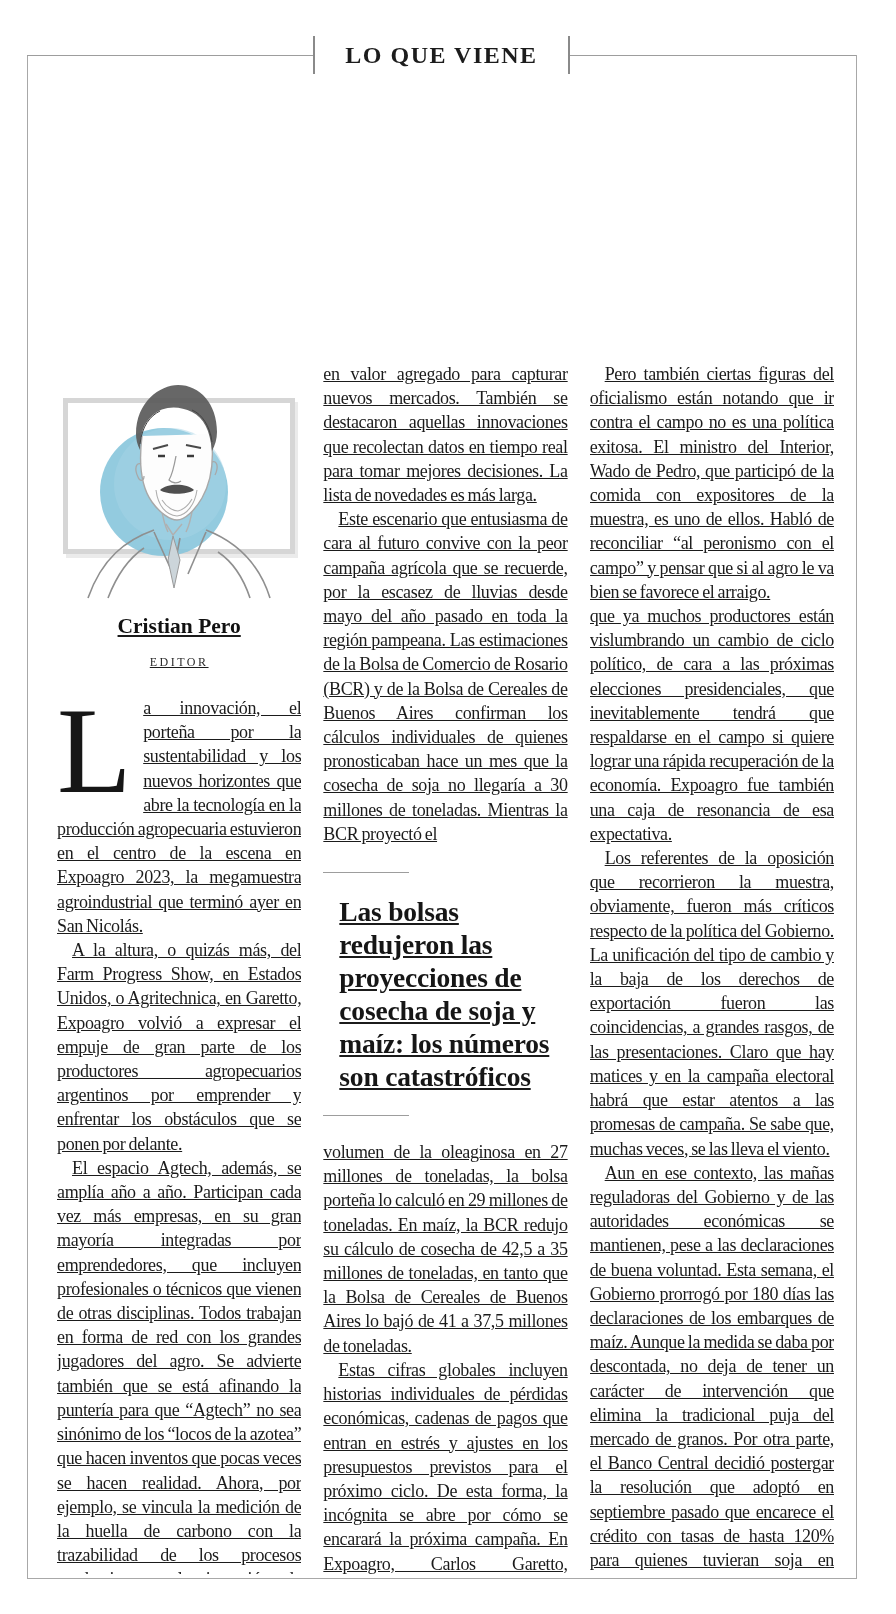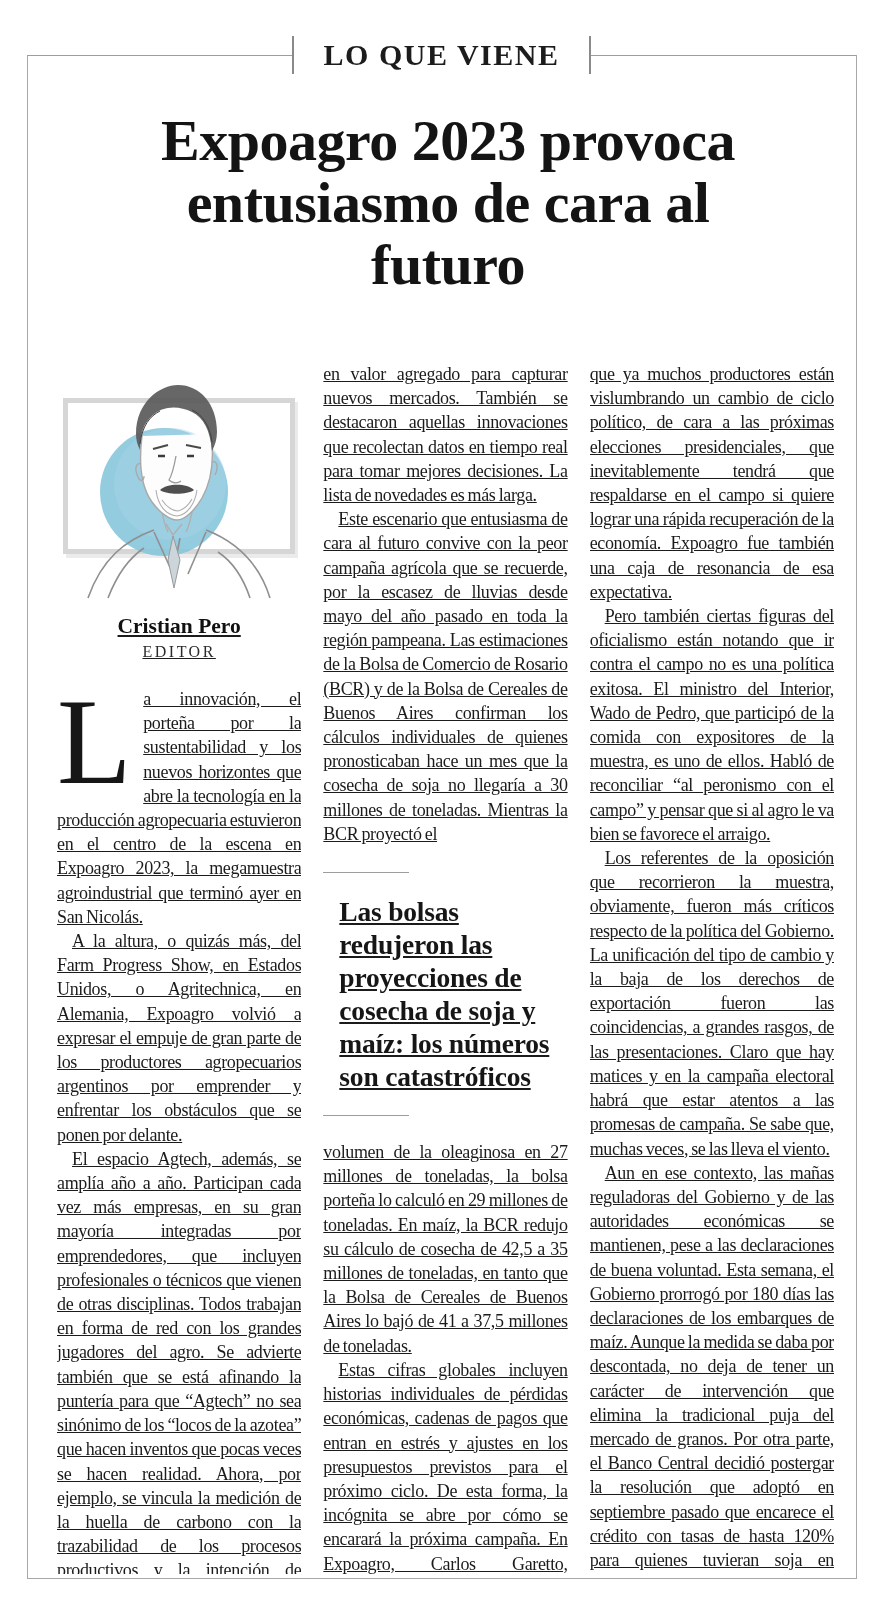--- a/index.html
+++ b/index.html
@@ -22,7 +22,7 @@
   .kline { flex:1; height:1px; background:#9d9d9d; }
   .ktick { width:2px; height:38px; background:#8a8a8a; }
   .kicker {
-    margin:0; padding:0 30px; font-size:30px; font-weight:700;
+    margin:0; padding:0 30px; font-size:24px; font-weight:700;
     letter-spacing:1.5px; color:#1c1c1c; white-space:nowrap;
   }
   

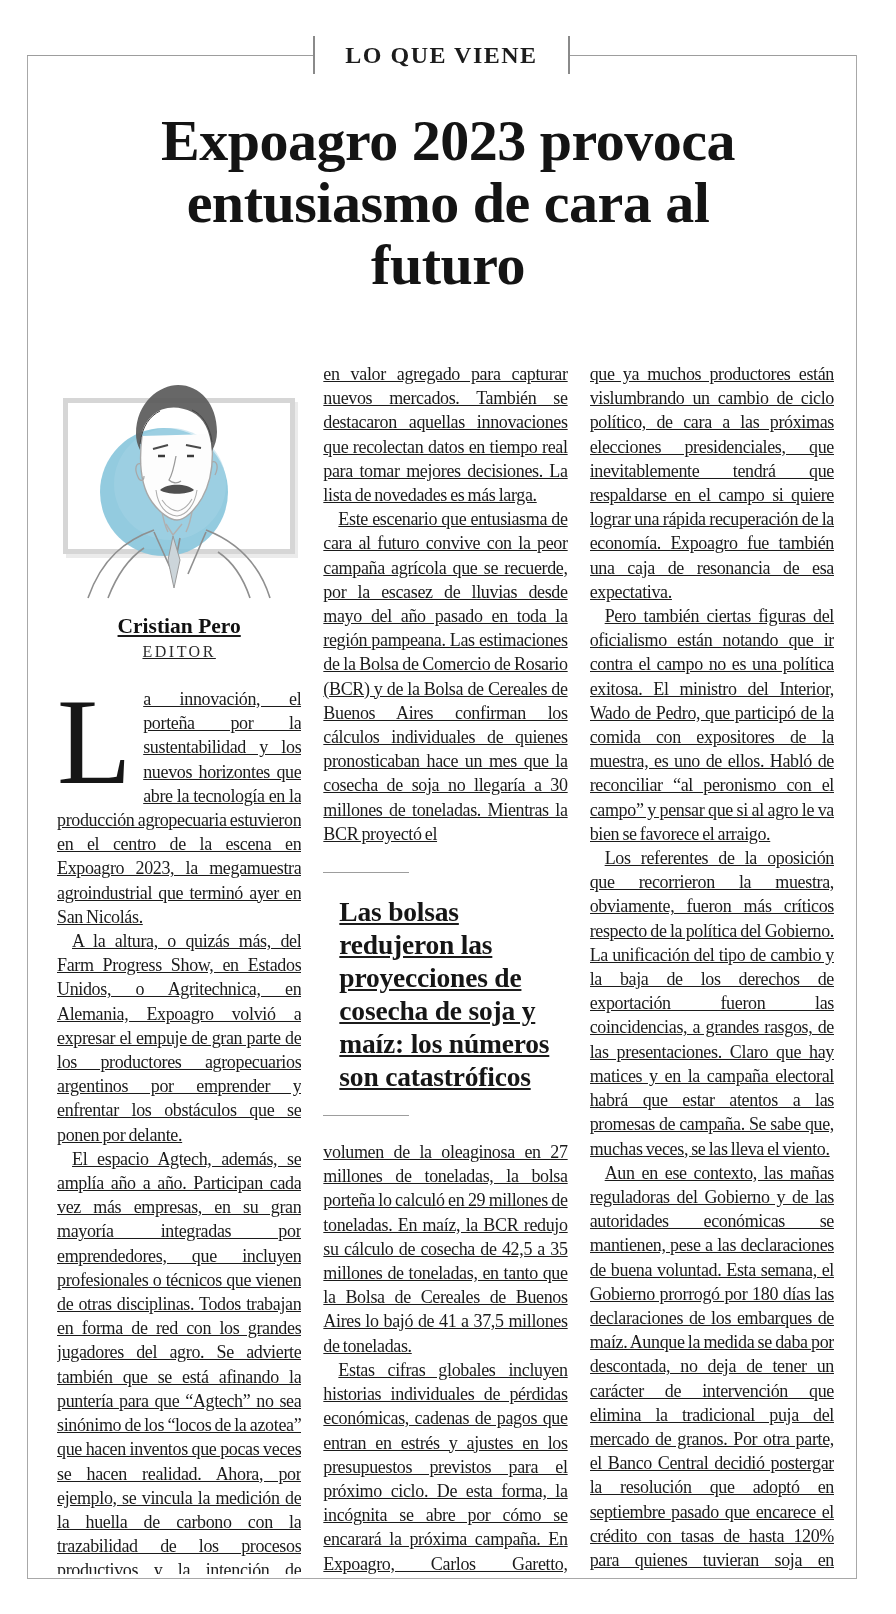--- a/index.html
+++ b/index.html
@@ -82,7 +82,6 @@
     <span class="kline"></span>
   </header>
 
-  <h1 class="headline">Expoagro 2023 provoca entusiasmo de cara al futuro</h1>
 
   <div class="columns">
 

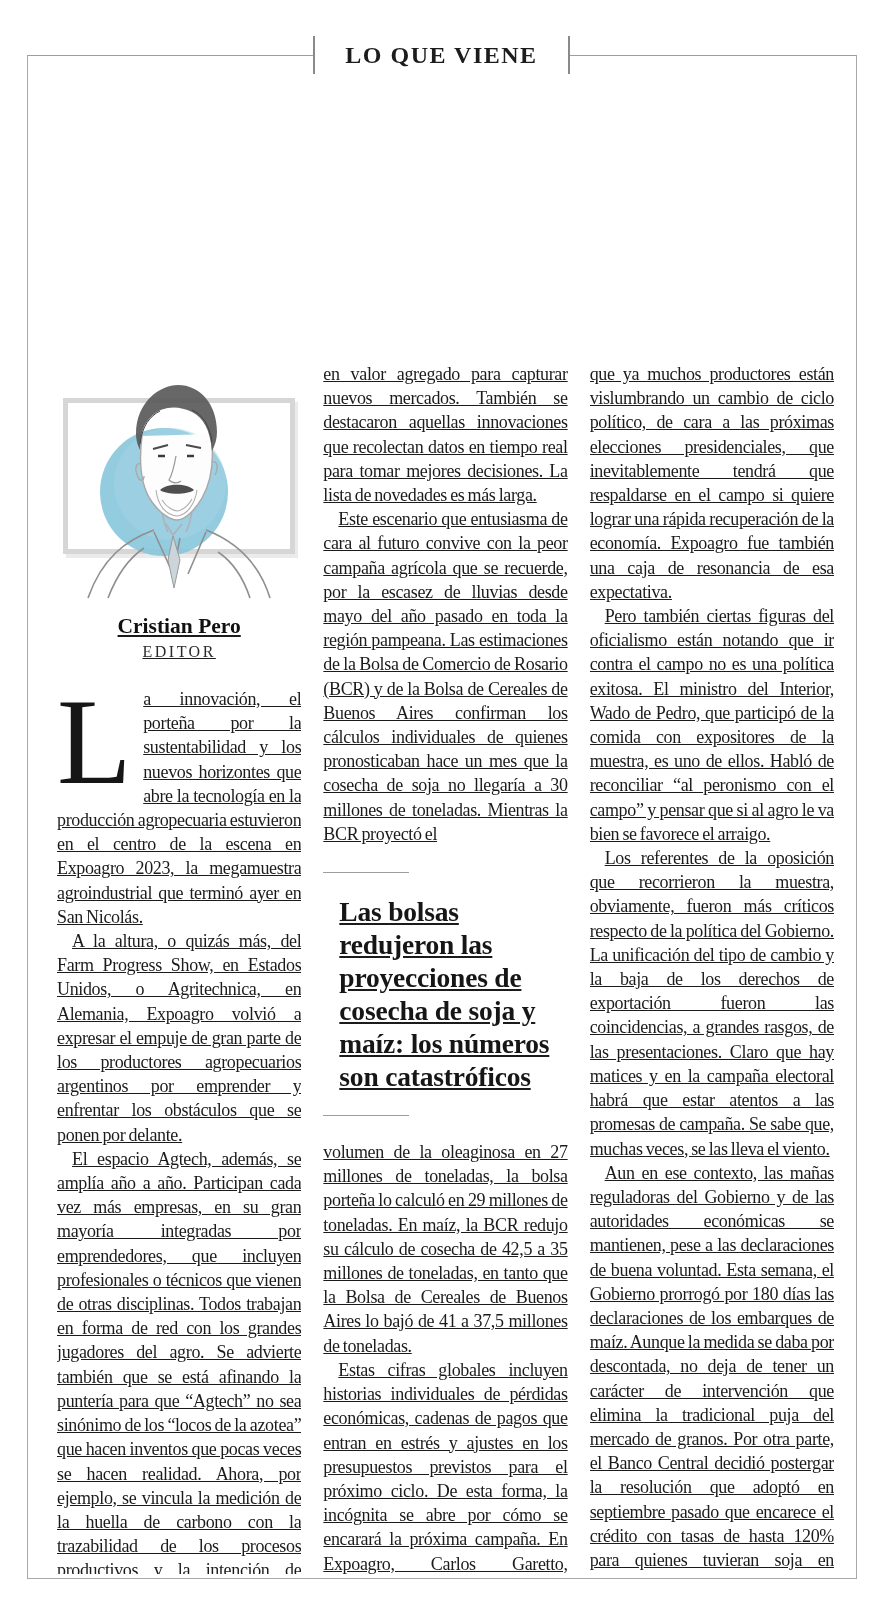--- a/index.html
+++ b/index.html
@@ -160,8 +160,8 @@
     </section>
 
     <section class="col">
+      <p class="body indent">Pero también ciertas figuras del oficialismo están notando que ir contra el campo no es una política exitosa. El ministro del Interior, Wado de Pedro, que participó de la comida con expositores de la muestra, es uno de ellos. Habló de reconciliar “al peronismo con el campo” y pensar que si al agro le va bien se favorece el arraigo.</p>
       <p class="body">que ya muchos productores están vislumbrando un cambio de ciclo político, de cara a las próximas elecciones presidenciales, que inevitablemente tendrá que respaldarse en el campo si quiere lograr una rápida recuperación de la economía. Expoagro fue también una caja de resonancia de esa expectativa.</p>
-      <p class="body indent">Pero también ciertas figuras del oficialismo están notando que ir contra el campo no es una política exitosa. El ministro del Interior, Wado de Pedro, que participó de la comida con expositores de la muestra, es uno de ellos. Habló de reconciliar “al peronismo con el campo” y pensar que si al agro le va bien se favorece el arraigo.</p>
       <p class="body indent">Los referentes de la oposición que recorrieron la muestra, obviamente, fueron más críticos respecto de la política del Gobierno. La unificación del tipo de cambio y la baja de los derechos de exportación fueron las coincidencias, a grandes rasgos, de las presentaciones. Claro que hay matices y en la campaña electoral habrá que estar atentos a las promesas de campaña. Se sabe que, muchas veces, se las lleva el viento.</p>
       <p class="body indent"><span>Aun en ese contexto, las mañas reguladoras del Gobierno y de las autoridades económicas se mantienen, pese a las declaraciones de buena voluntad. Esta semana, el Gobierno prorrogó por 180 días las declaraciones de los embarques de maíz. Aunque la medida se daba por descontada, no deja de tener un carácter de intervención que elimina la tradicional puja del mercado de granos. Por otra parte, el Banco Central decidió postergar la resolución que adoptó en septiembre pasado que encarece el crédito con tasas de hasta 120% para quienes tuvieran soja en acopio. El ministro de Economía, Sergio Massa, había prometido en enero pasado que la norma se prorrogaría en el contexto de la sequía. Eso no sucedió.</span></p>
     </section>

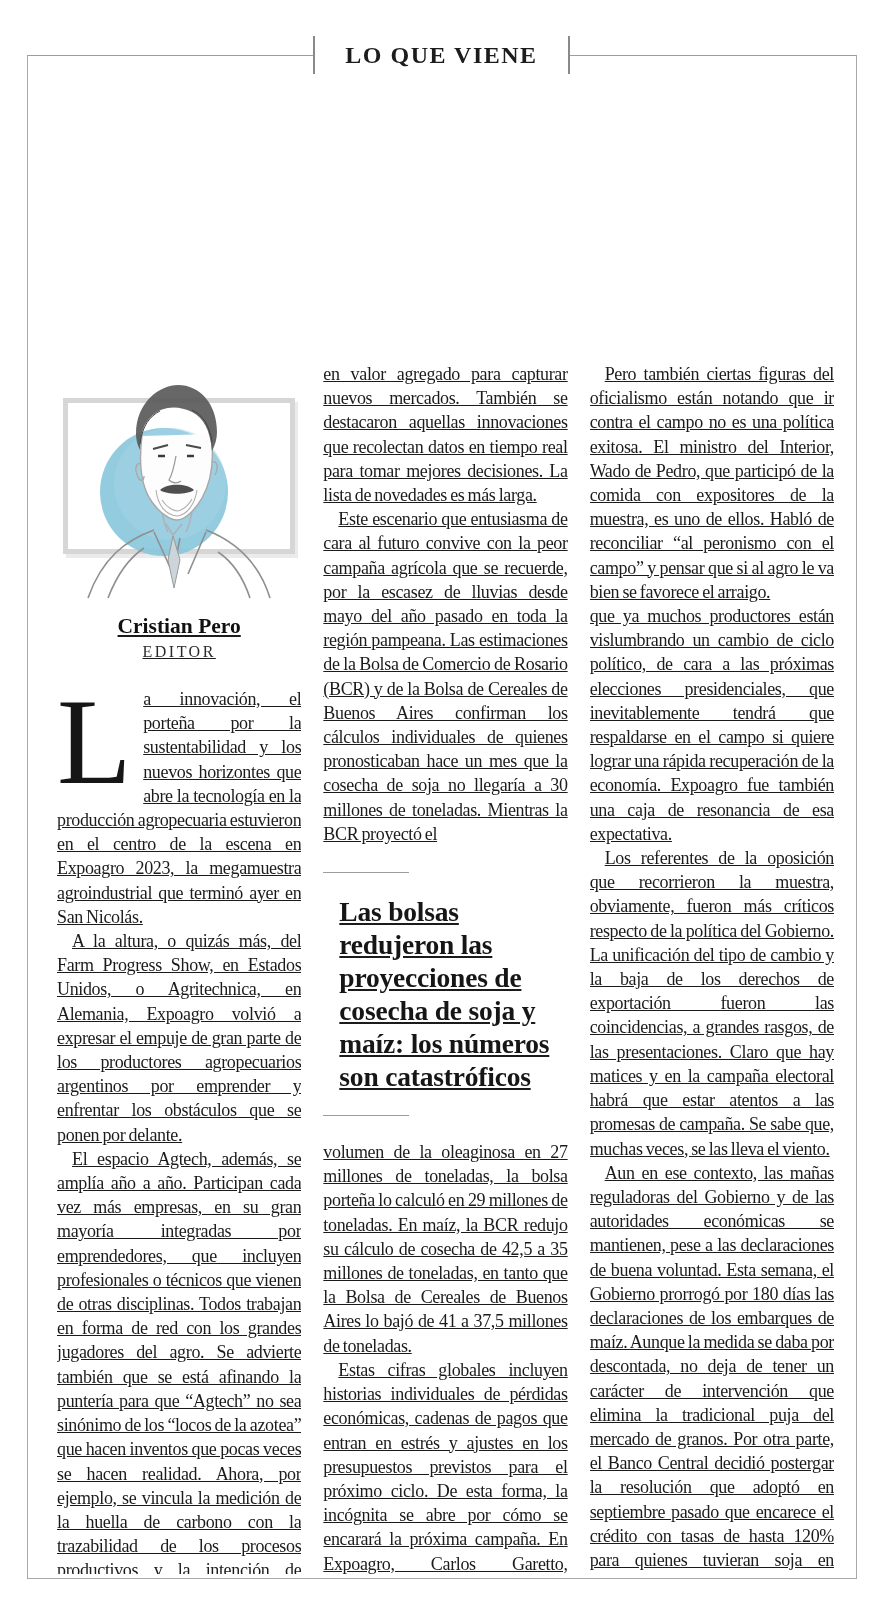--- a/index.html
+++ b/index.html
@@ -57,7 +57,7 @@
   .portrait svg { position:absolute; left:50%; top:0; transform:translateX(-50%); }
   .byline { text-align:center; margin-top:14px; }
   .author { font-size:21.5px; font-weight:700; color:#111111; }
-  .role { font-size:16px; letter-spacing:2.5px; margin-top:4px; color:#2b2b2b; }
+  .role { font-size:12px; letter-spacing:2.5px; margin-top:16px; color:#2b2b2b; }
   .col1-text { margin-top:26px; }
   
   .pullquote { margin:26px 0 24px 0; }

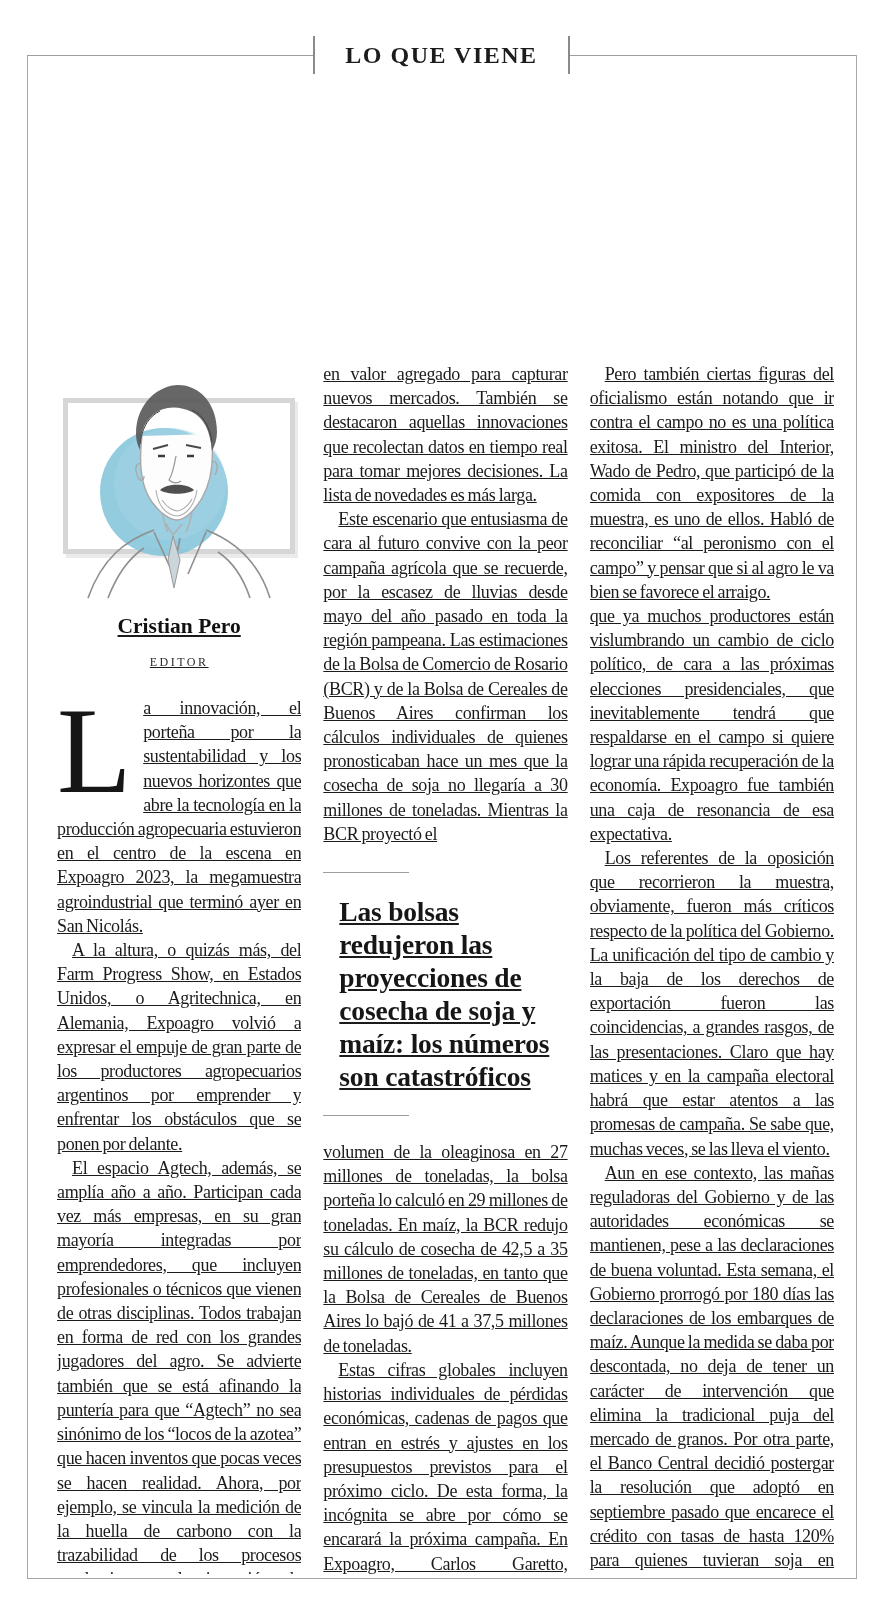--- a/index.html
+++ b/index.html
@@ -140,7 +140,7 @@
 
       <div class="col1-text">
         <p class="body"><span class="dropcap">L</span><span>a innovación, el porteña por la sustentabilidad y los nuevos horizontes que abre la tecnología en la producción agropecuaria estuvieron en el centro de la escena en Expoagro 2023, la megamuestra agroindustrial que terminó ayer en San Nicolás.</span></p>
-        <p class="body indent">A la altura, o quizás más, del Farm Progress Show, en Estados Unidos, o Agritechnica, en Alemania, Expoagro volvió a expresar el empuje de gran parte de los productores agropecuarios argentinos por emprender y enfrentar los obstáculos que se ponen por delante.</p>
+        <p class="body indent">A la altura, o quizás más, del Farm Progress Show, en Estados Unidos, o Agritechnica, en Garetto, Expoagro volvió a expresar el empuje de gran parte de los productores agropecuarios argentinos por emprender y enfrentar los obstáculos que se ponen por delante.</p>
         <p class="body indent">El espacio Agtech, además, se amplía año a año. Participan cada vez más empresas, en su gran mayoría integradas por emprendedores, que incluyen profesionales o técnicos que vienen de otras disciplinas. Todos trabajan en forma de red con los grandes jugadores del agro. Se advierte también que se está afinando la puntería para que “Agtech” no sea sinónimo de los “locos de la azotea” que hacen inventos que pocas veces se hacen realidad. Ahora, por ejemplo, se vincula la medición de la huella de carbono con la trazabilidad de los procesos productivos y la intención de transformar esa información</p>
       </div>
     </section>

